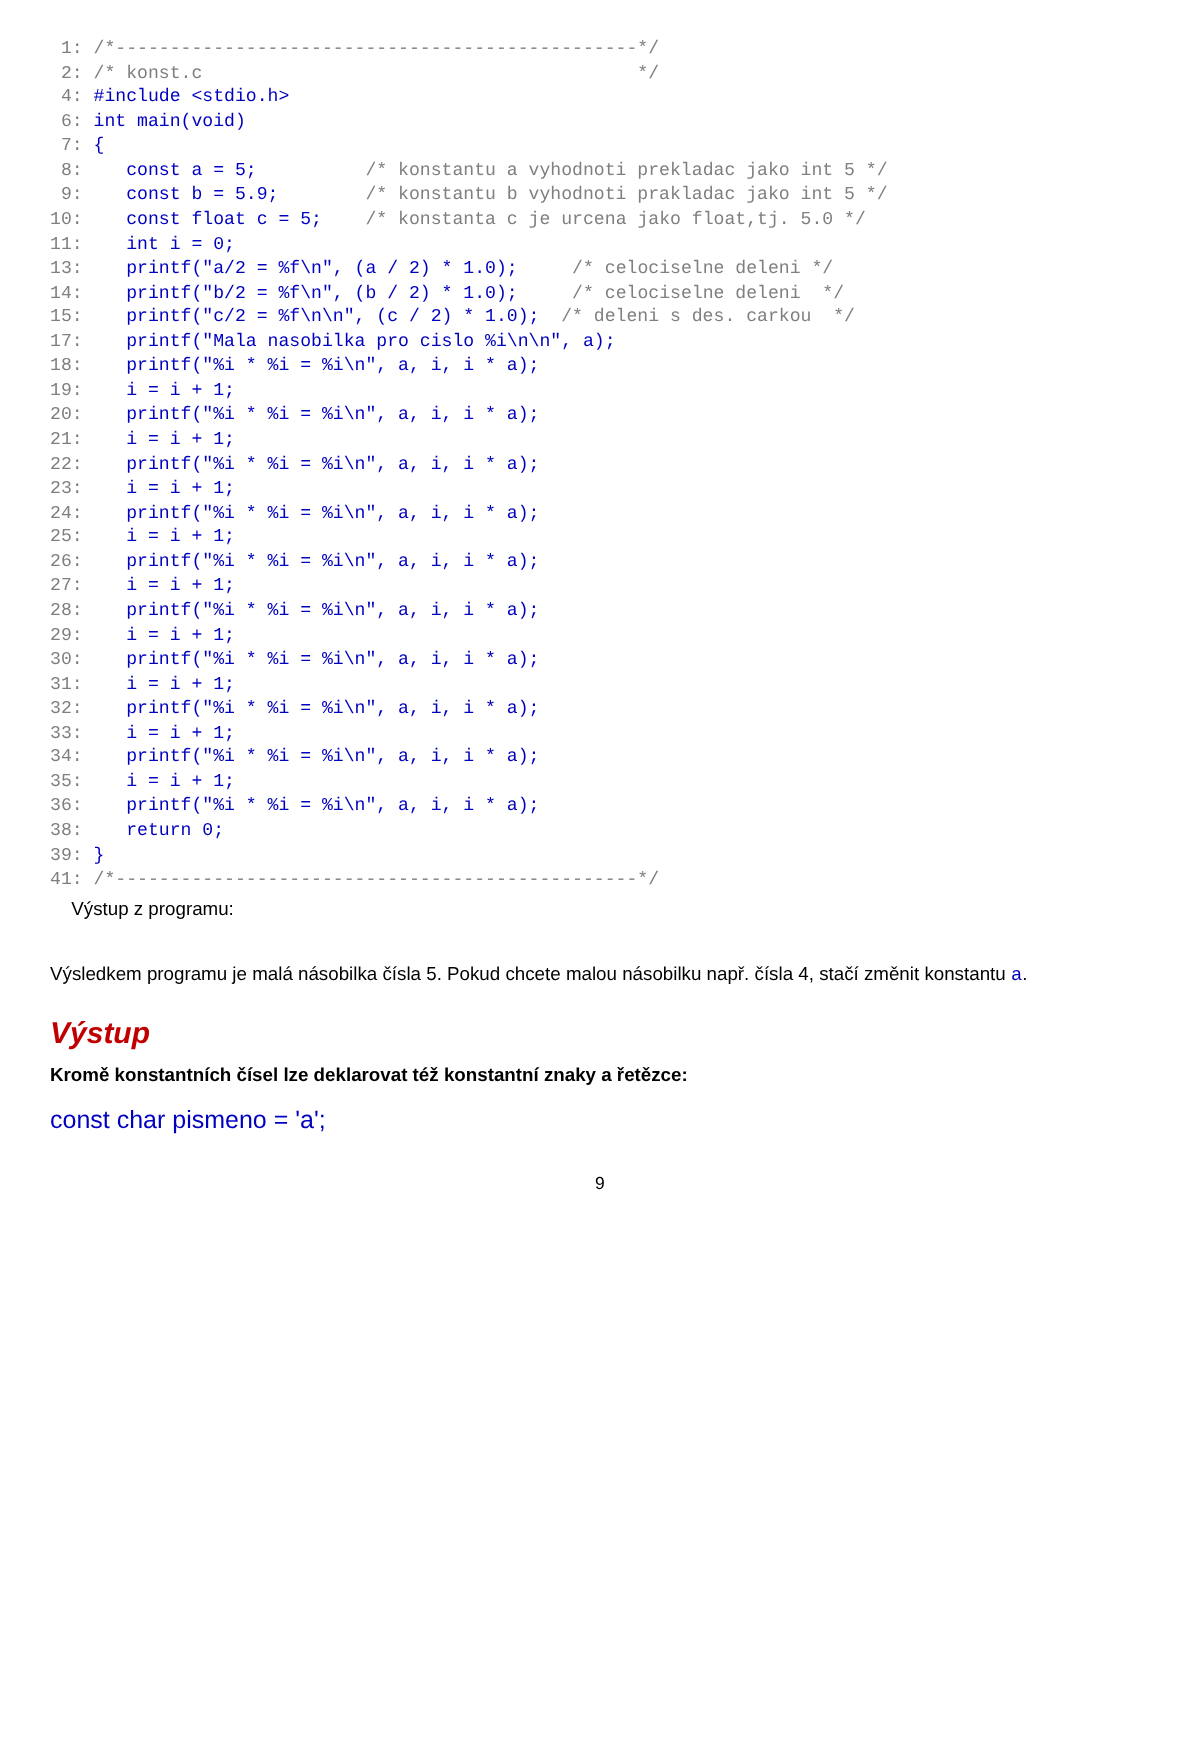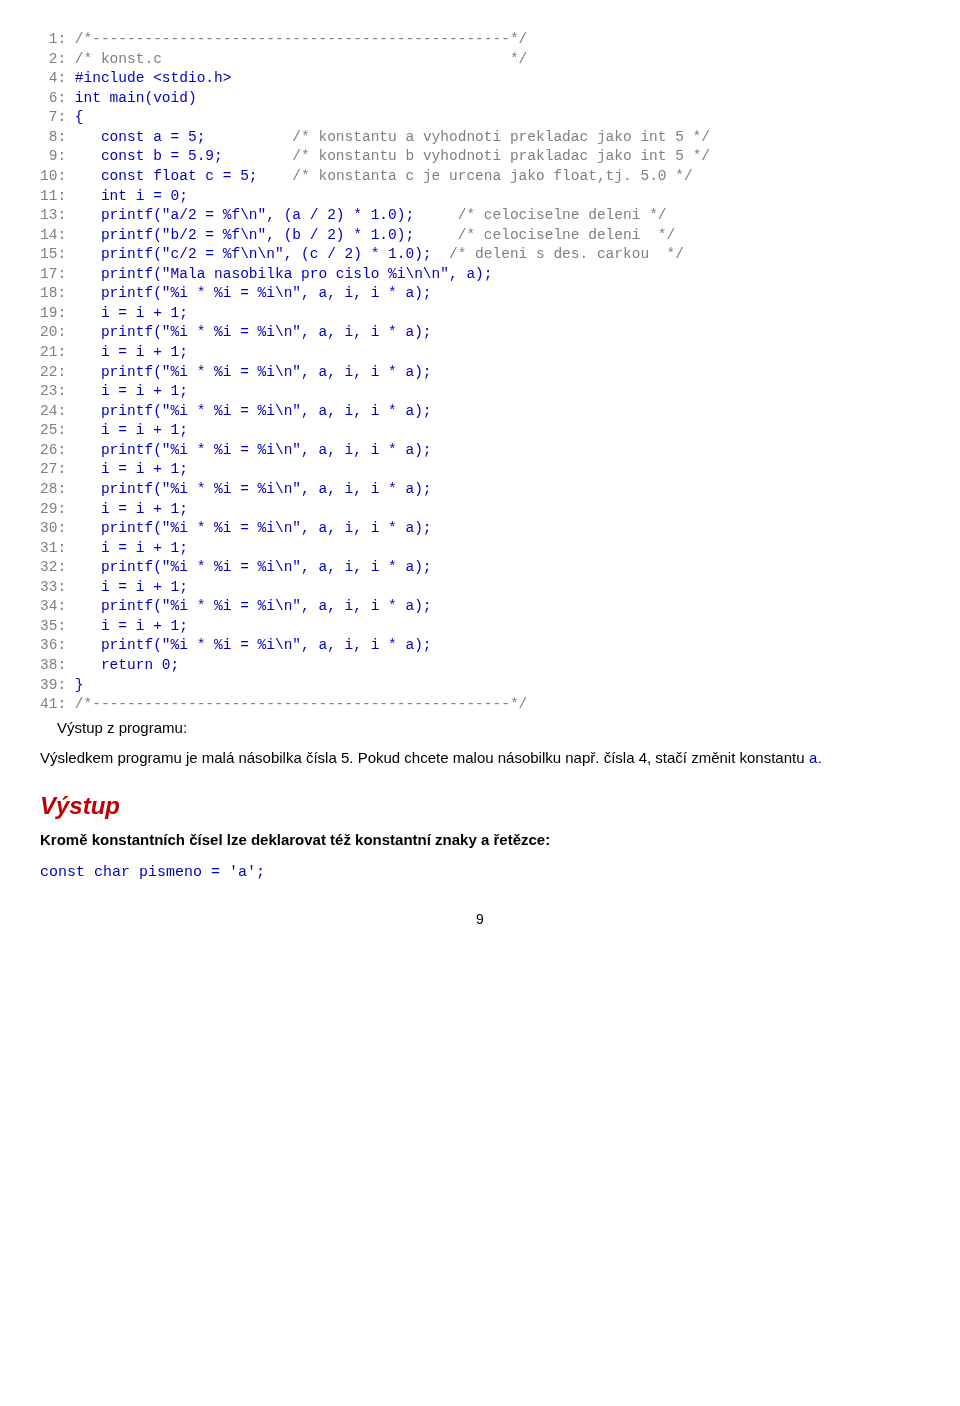--- a/index.html
+++ b/index.html
@@ -23,7 +23,7 @@
   .kw { color: #0000c0; }
   .rest { color: #7f7f7f; }
   .out { color: #0000c0; font-family:"Courier New", monospace; font-size:14.5px; white-space:pre;}
-  .para { margin: 12px 0 0 0; line-height:1.35; }
+  .para { margin: 34px 0 0 0; line-height:1.35; }
   .const-a { color: #0000c0; font-family: "Courier New", monospace; }
   h2.retezce { color: #c00000; font-style: italic; font-weight: bold; font-size: 24px; margin: 22px 0 10px 0; font-family: Arial, Helvetica, sans-serif;}
   .decl { color: #0000c0; font-family:Liberation Mono, monospace; font-size:15px; }

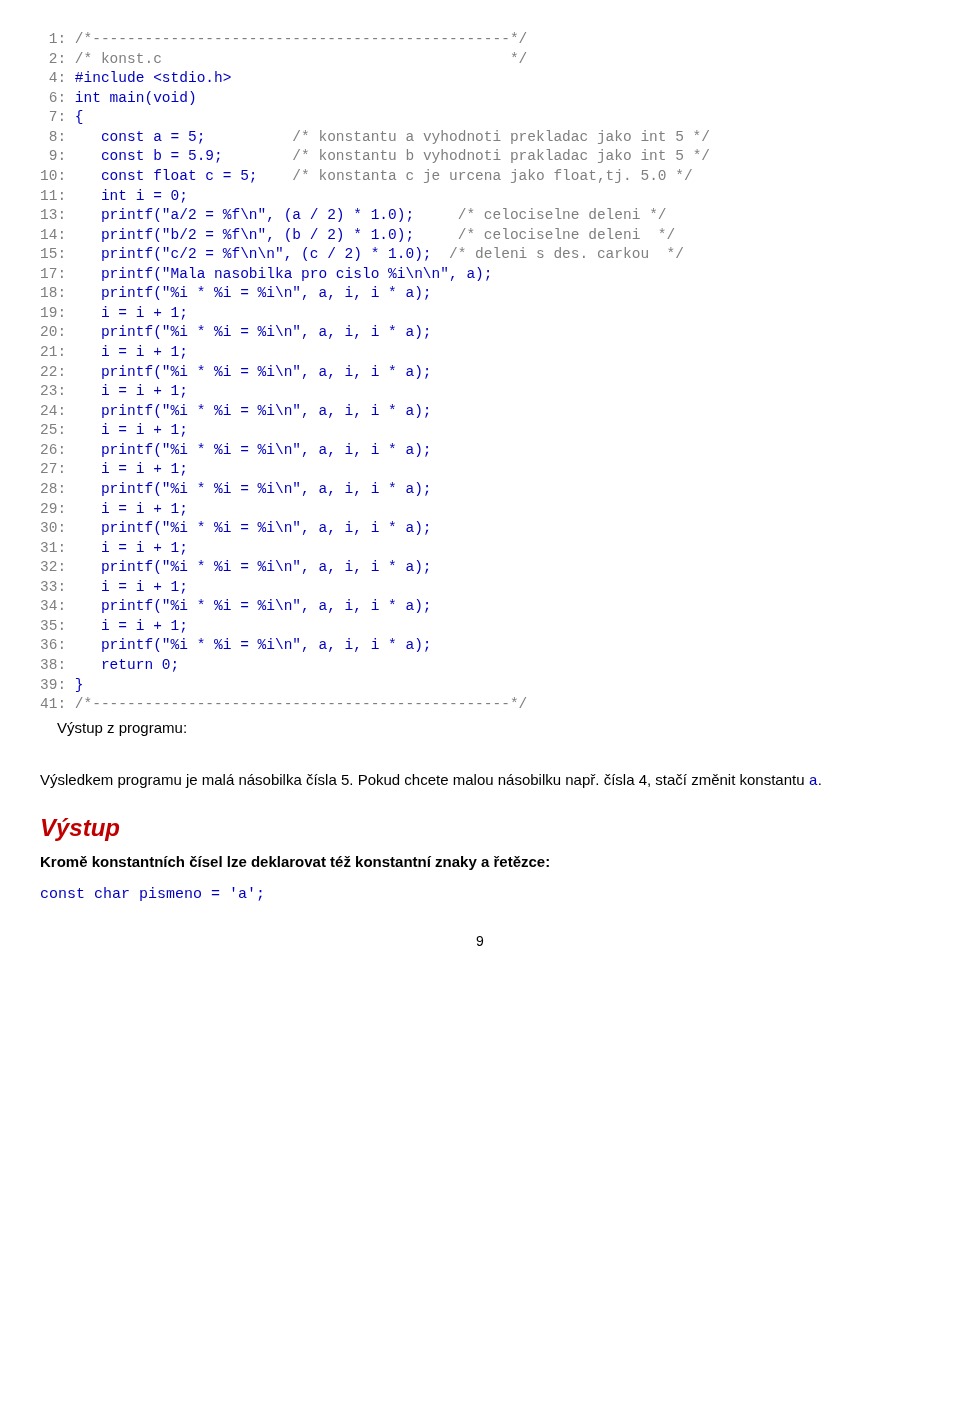--- a/index.html
+++ b/index.html
@@ -26,7 +26,7 @@
   .para { margin: 34px 0 0 0; line-height:1.35; }
   .const-a { color: #0000c0; font-family: "Courier New", monospace; }
   h2.retezce { color: #c00000; font-style: italic; font-weight: bold; font-size: 24px; margin: 22px 0 10px 0; font-family: Arial, Helvetica, sans-serif;}
-  .decl { color: #0000c0; font-family:Liberation Mono, monospace; font-size:15px; }
+  .decl { color: #0000c0; font-family:Liberation Sans, sans-serif; font-size:20px; }
   .pgnum { text-align:center; margin-top:30px; font-size:14px; }
   .outblock { display:flex; align-items:flex-end;margin-left:17px; }
   .outblock .lbl { font-family: Arial, sans-serif; color:#000; min-width: 210px; }

